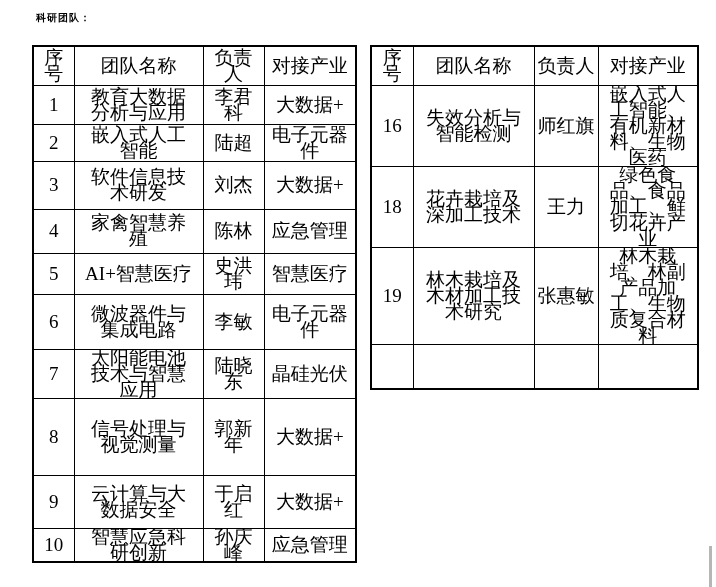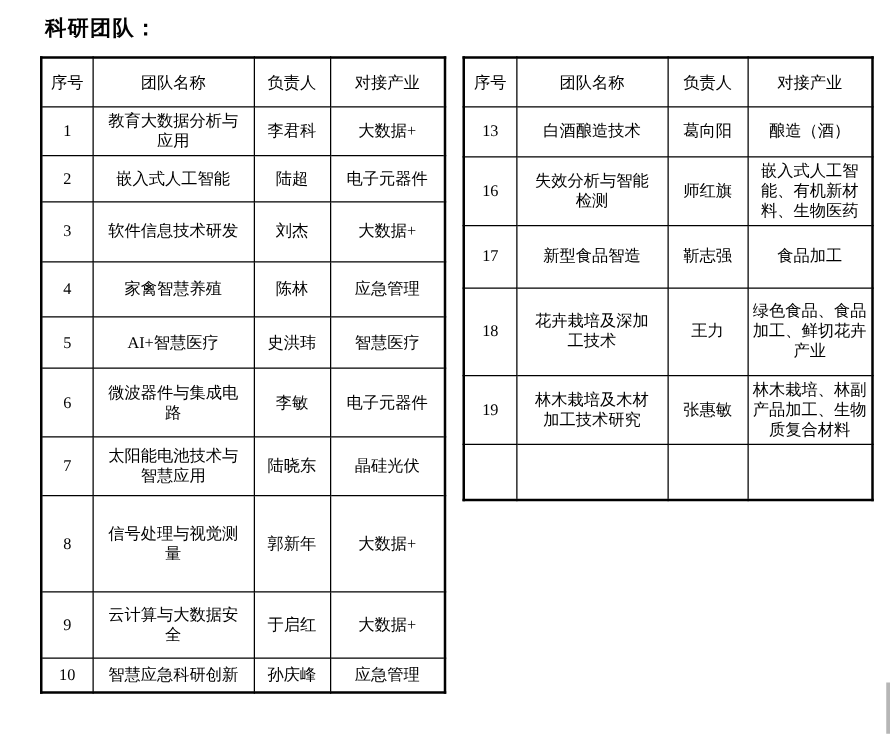--- a/index.html
+++ b/index.html
@@ -11,7 +11,7 @@
   }
   .page-title{
     position:absolute;left:36px;top:11px;
-    font-size:17px;font-weight:bold;letter-spacing:1px;
+    font-size:10px;font-weight:bold;letter-spacing:1px;
   }
   table.doc-table{
     position:absolute;top:45px;

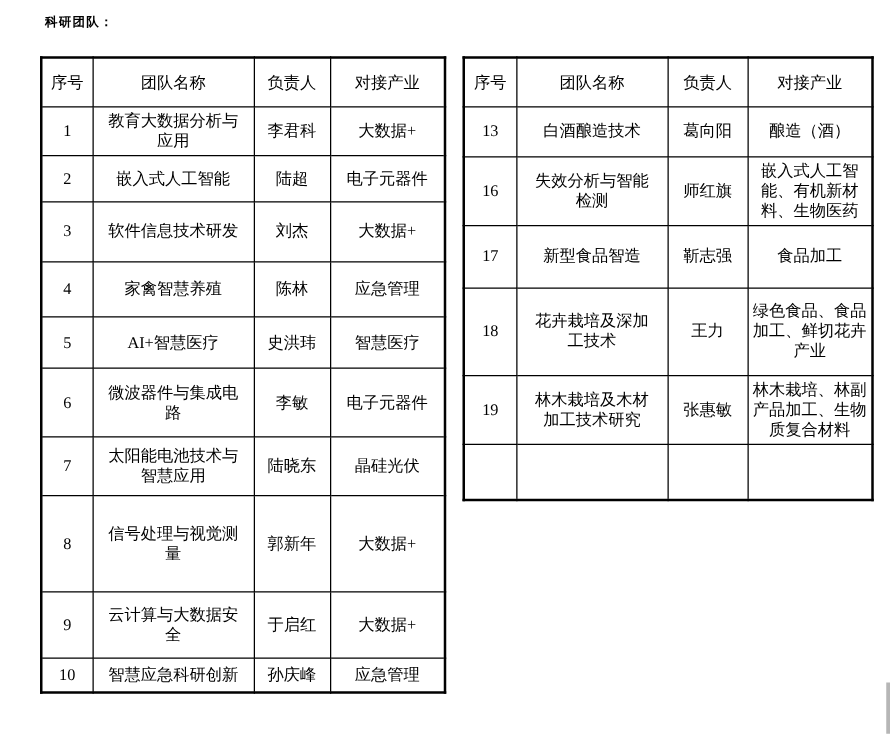--- a/index.html
+++ b/index.html
@@ -17,7 +17,7 @@
     position:absolute;top:45px;
     border-collapse:collapse;table-layout:fixed;
     border:2px solid #000;
-    font-size:13px;line-height:16px;
+    font-size:19px;line-height:16px;
   }
   #tbl-left{left:32px;width:323px;}
   #tbl-right{left:370px;width:327px;}

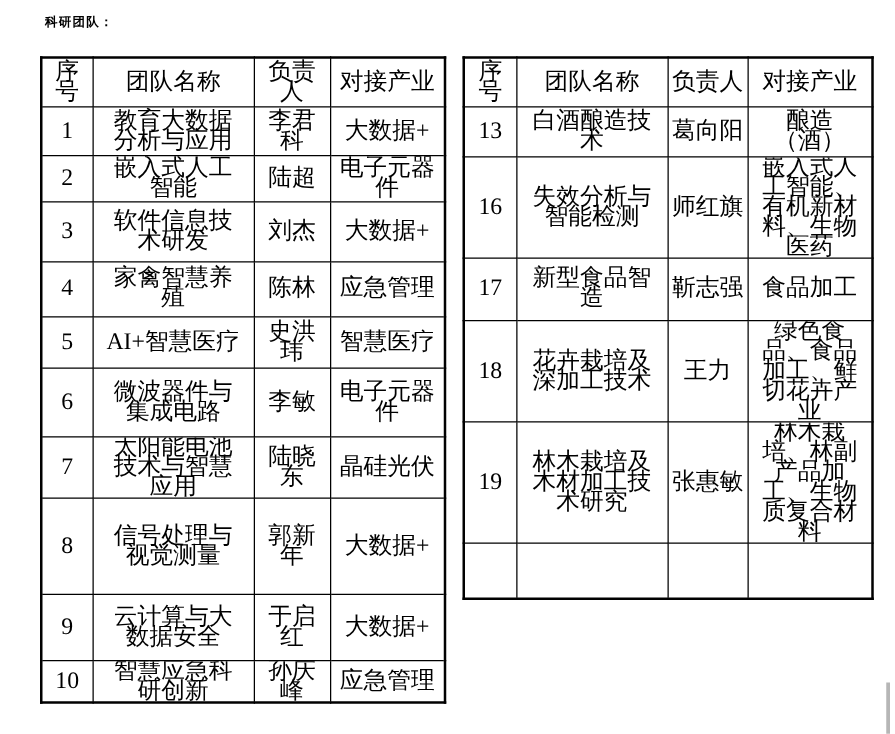--- a/index.html
+++ b/index.html
@@ -129,12 +129,6 @@
     <td>负责人</td>
     <td>对接产业</td>
   </tr>
-  <tr style="height:40px">
-    <td>13</td>
-    <td class="team">白酒酿造技术</td>
-    <td>葛向阳</td>
-    <td>酿造（酒）</td>
-  </tr>
   <tr style="height:55px">
     <td>16</td>
     <td class="team">失效分析与智能检测</td>

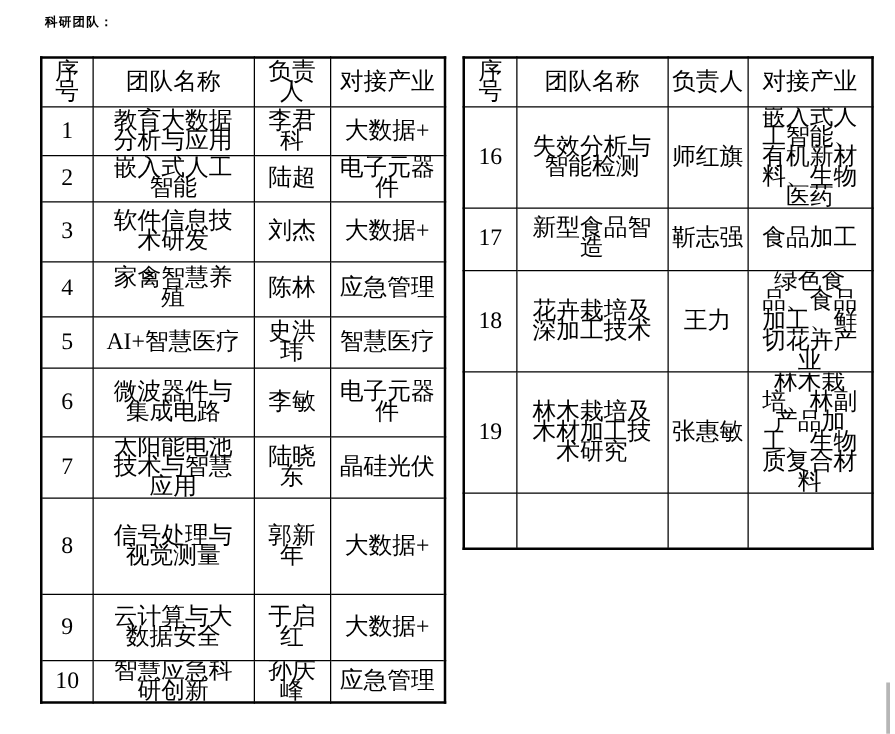--- a/index.html
+++ b/index.html
@@ -135,12 +135,6 @@
     <td>师红旗</td>
     <td>嵌入式人工智能、有机新材料、生物医药</td>
   </tr>
-  <tr style="height:50px">
-    <td>17</td>
-    <td class="team">新型食品智造</td>
-    <td>靳志强</td>
-    <td>食品加工</td>
-  </tr>
   <tr style="height:70px">
     <td>18</td>
     <td class="team">花卉栽培及深加工技术</td>

